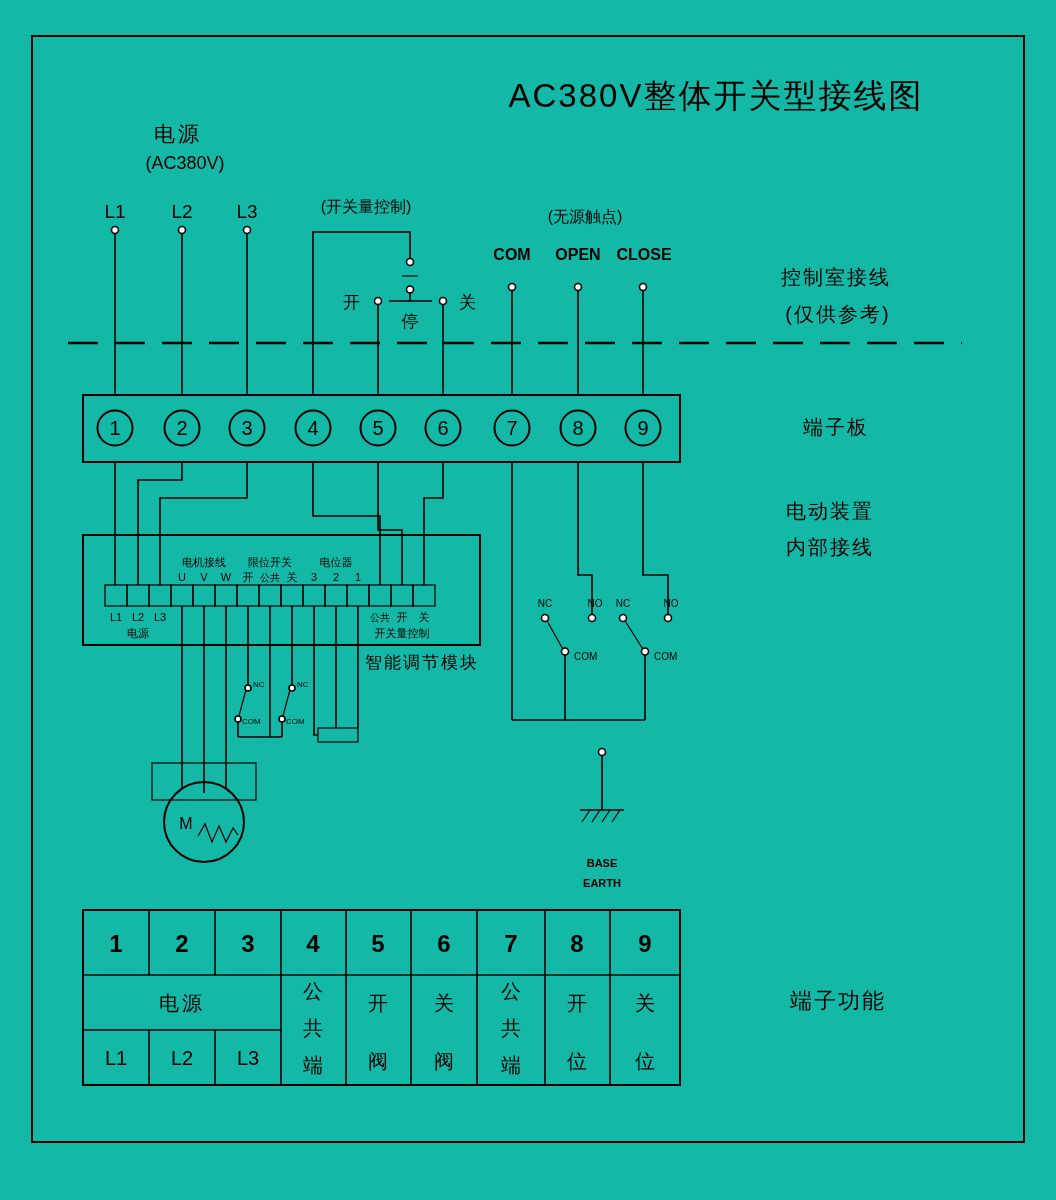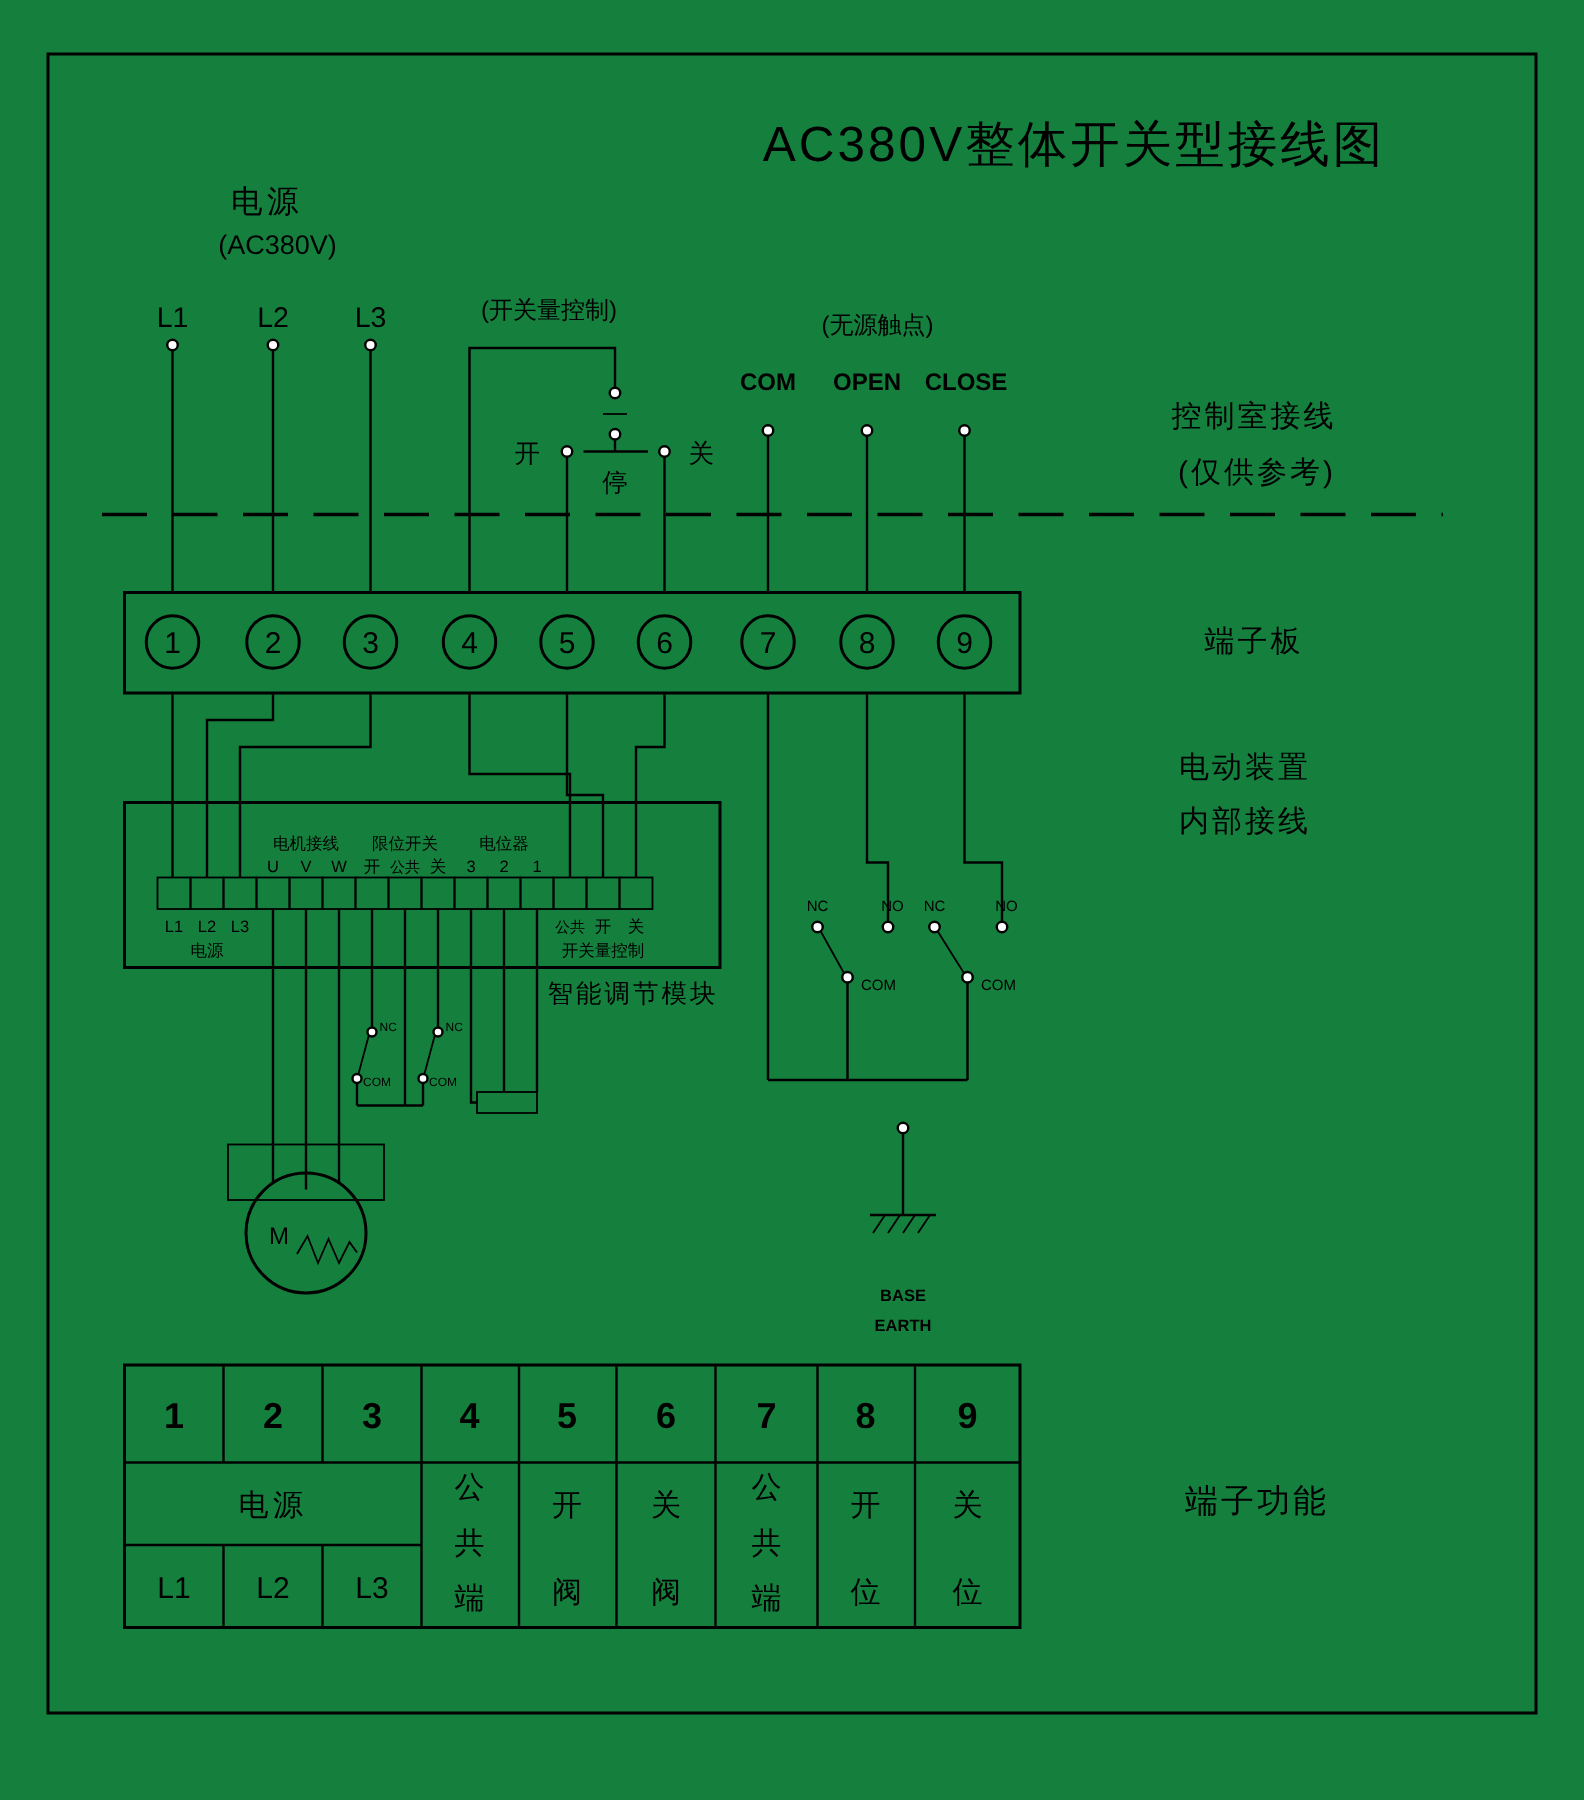--- a/index.html
+++ b/index.html
@@ -3,7 +3,7 @@
 <meta charset="utf-8">
 <style>
   html,body{margin:0;padding:0;background:#fff;}
-  .page{width:1056px;height:1200px;position:relative;background:#15803d;}
+  .page{width:1056px;height:1200px;position:relative;background:#14b8a6;}
   svg{display:block;}
   .t{font-family:"Liberation Sans","DejaVu Sans",sans-serif;fill:#000;}
   .wire{stroke:#000;stroke-width:1.6;fill:none;}

